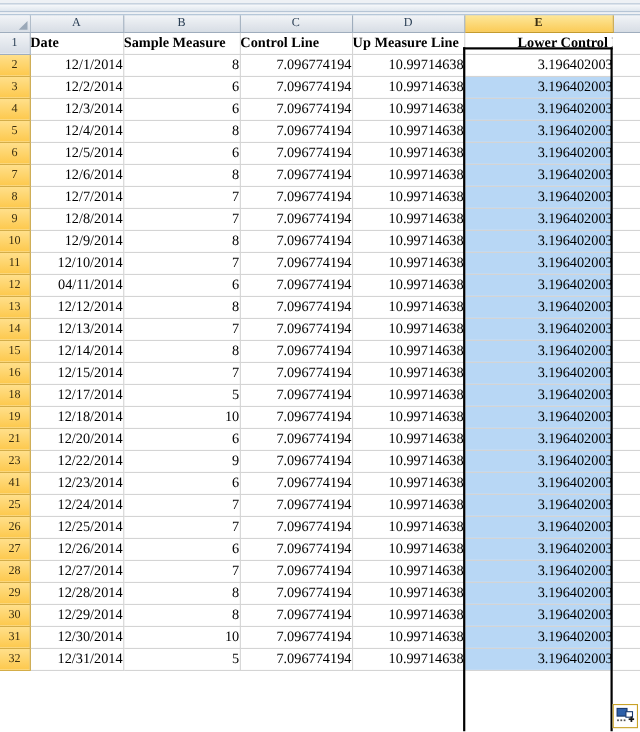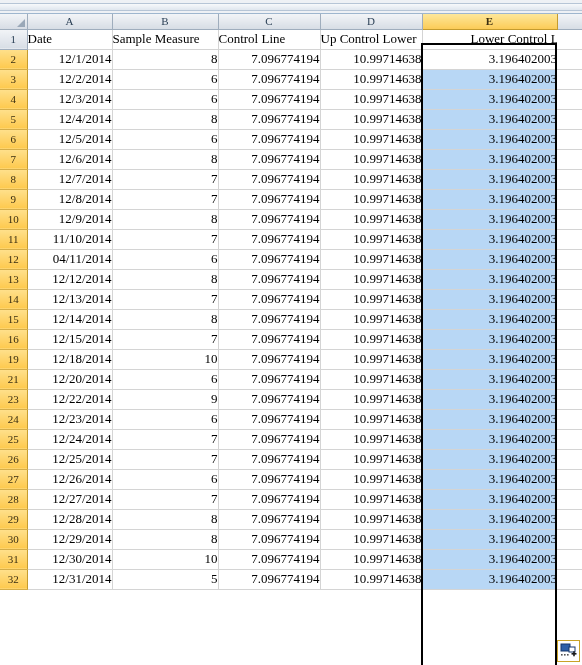--- a/index.html
+++ b/index.html
@@ -126,7 +126,7 @@
   }
   td.cell.num { text-align: right; }
   td.cell.hdrtext {
-    font-weight: normal;
+    font-weight: bold;
     text-align: left;
     font-size: 13px;
   }

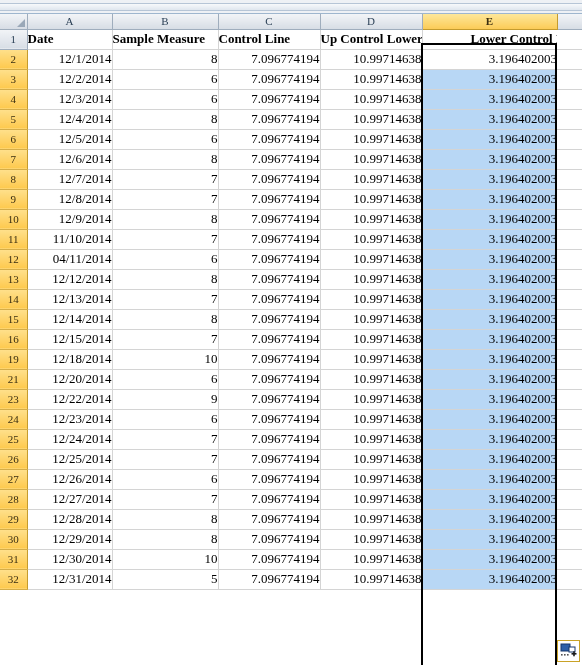--- a/index.html
+++ b/index.html
@@ -216,7 +216,7 @@
           <td class="cell hdrtext">Date</td>
           <td class="cell hdrtext">Sample Measure</td>
           <td class="cell hdrtext">Control Line</td>
-          <td class="cell hdrtext">Up Control Lower</td>
+          <td class="cell hdrtext">Up Measure Line</td>
           <td class="cell hdrtext e-col">Lower Control Line</td>
           <td class="cell filler"></td>
         </tr>

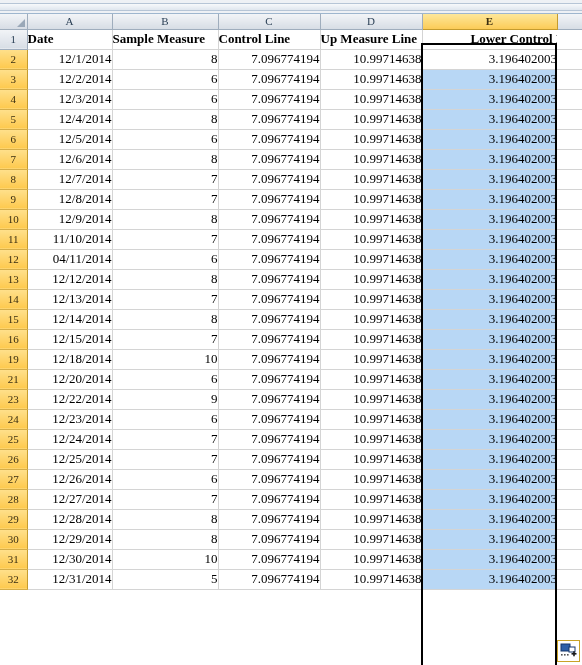--- a/index.html
+++ b/index.html
@@ -303,7 +303,7 @@
         </tr>
         <tr>
           <td class="rowhdr sel">11</td>
-          <td class="cell num">11/10/2014</td>
+          <td class="cell num">12/10/2014</td>
           <td class="cell num">7</td>
           <td class="cell num">7.096774194</td>
           <td class="cell num">10.99714638</td>

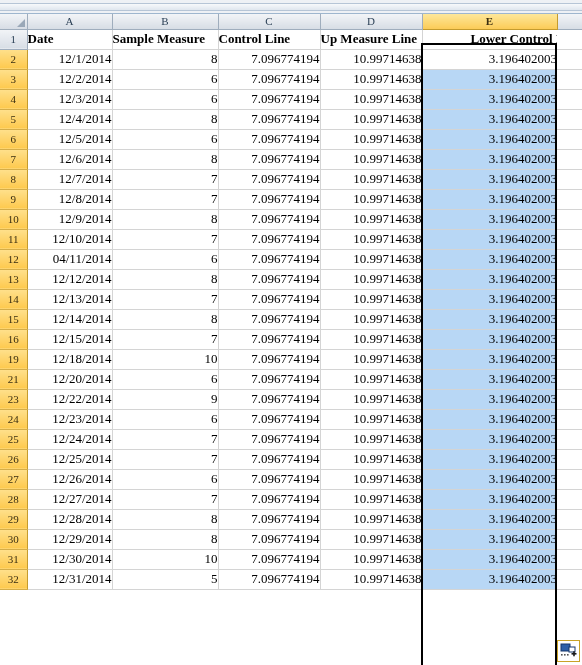--- a/index.html
+++ b/index.html
@@ -356,6 +356,15 @@
           <td class="cell filler"></td>
         </tr>
         <tr>
+          <td class="rowhdr sel">18</td>
+          <td class="cell num">12/17/2014</td>
+          <td class="cell num">5</td>
+          <td class="cell num">7.096774194</td>
+          <td class="cell num">10.99714638</td>
+          <td class="cell num e-col selfill">3.196402003</td>
+          <td class="cell filler"></td>
+        </tr>
+        <tr>
           <td class="rowhdr sel">19</td>
           <td class="cell num">12/18/2014</td>
           <td class="cell num">10</td>

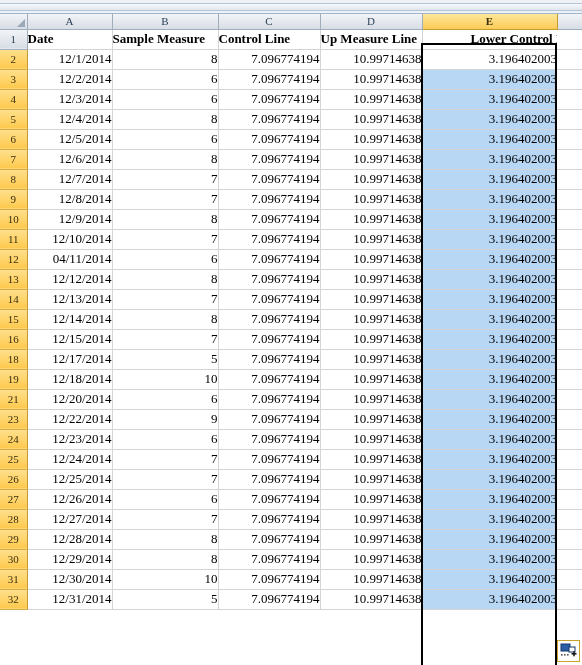--- a/index.html
+++ b/index.html
@@ -392,7 +392,7 @@
           <td class="cell filler"></td>
         </tr>
         <tr>
-          <td class="rowhdr sel">24</td>
+          <td class="rowhdr sel">41</td>
           <td class="cell num">12/23/2014</td>
           <td class="cell num">6</td>
           <td class="cell num">7.096774194</td>

